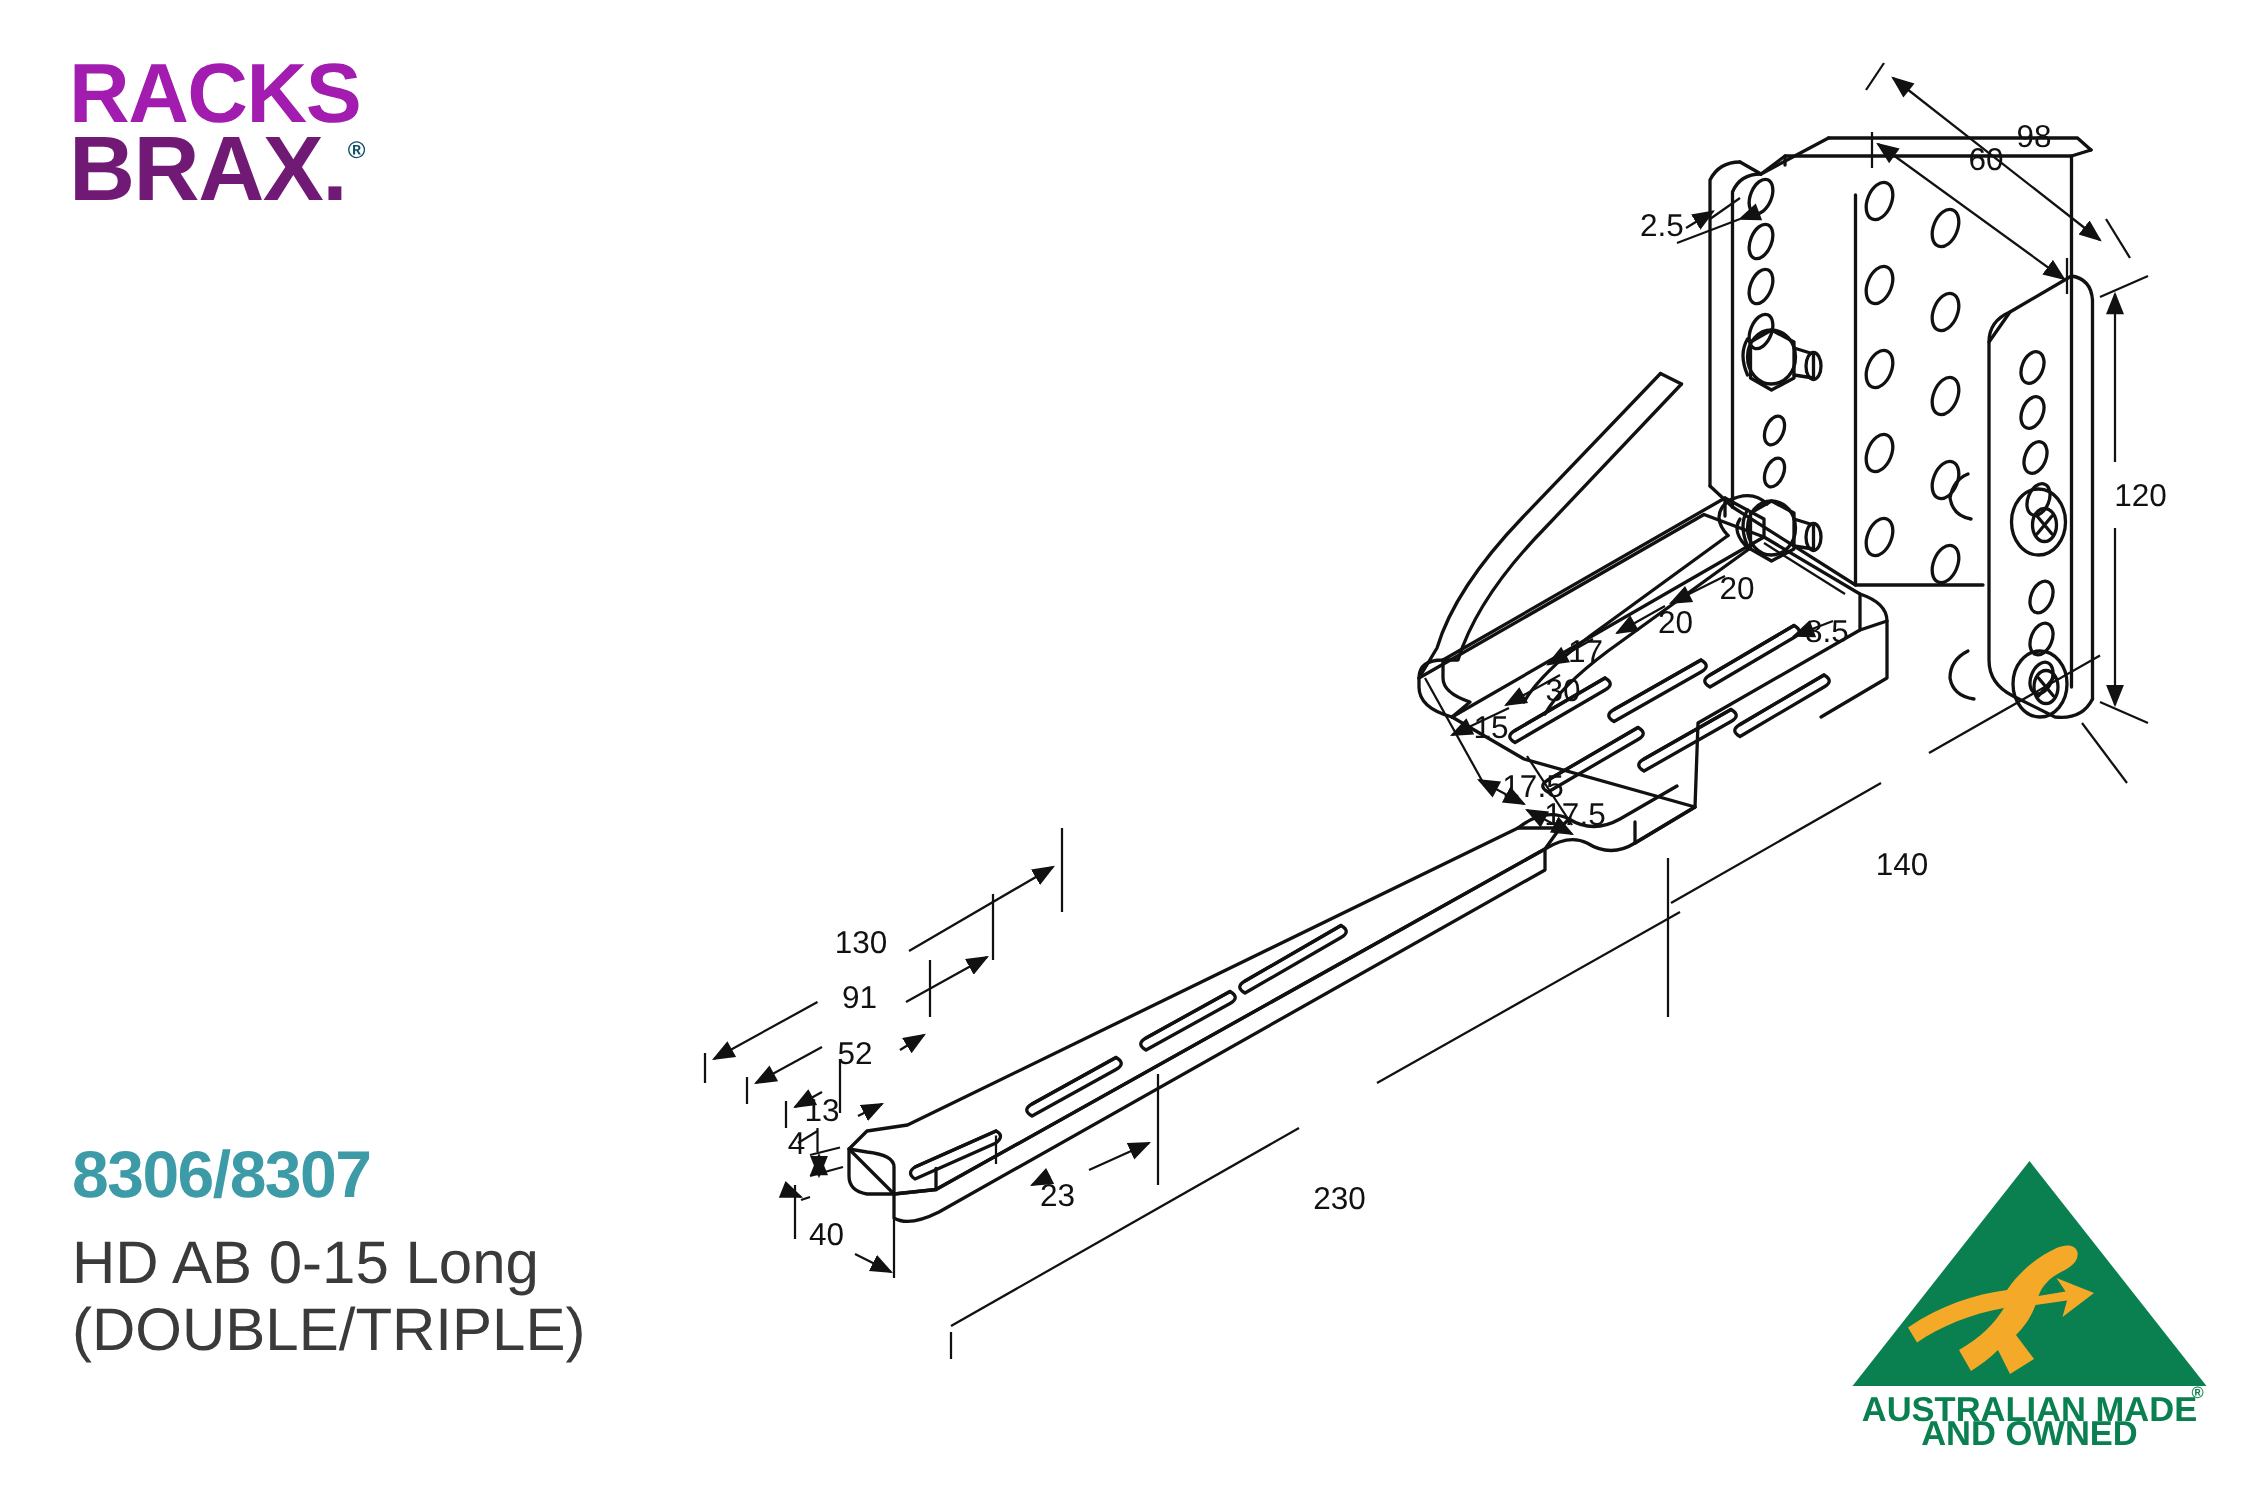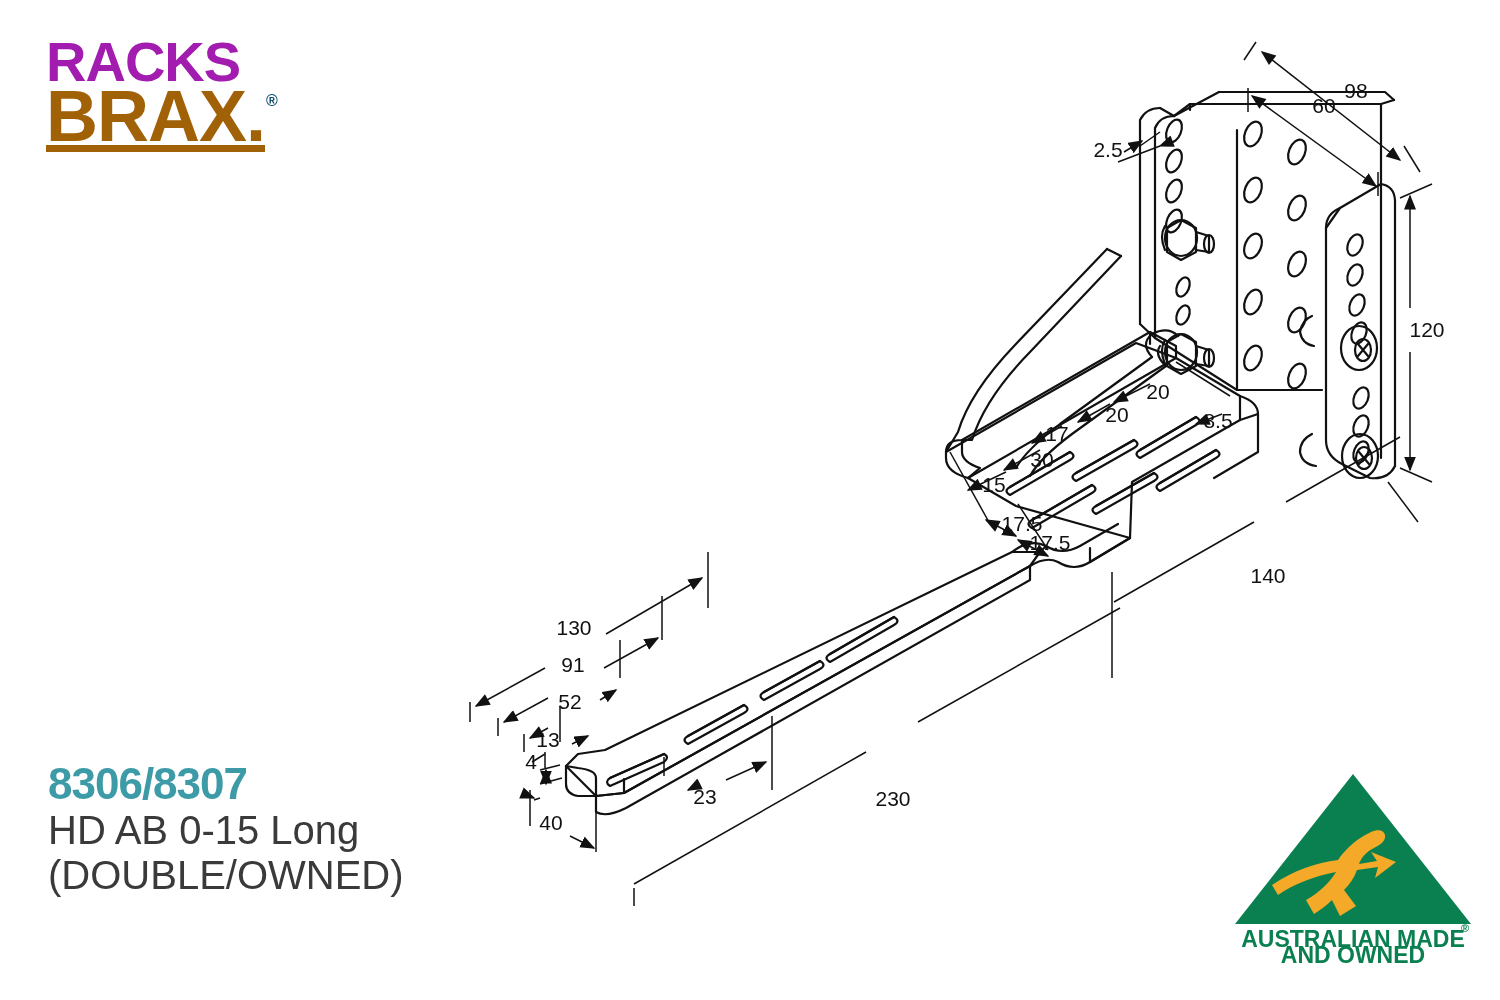--- a/index.html
+++ b/index.html
@@ -22,7 +22,7 @@
   }
   #brand-logo .braxwrap{display:block;position:relative;}
   #brand-logo .brax{
-    font-size:72px;color:#a16207;display:inline-block;text-decoration:underline;
+    font-size:61px;color:#701a75;display:inline-block;
   }
   #brand-logo .regmark{
     font-size:16px;color:#0f4f6a;position:absolute;

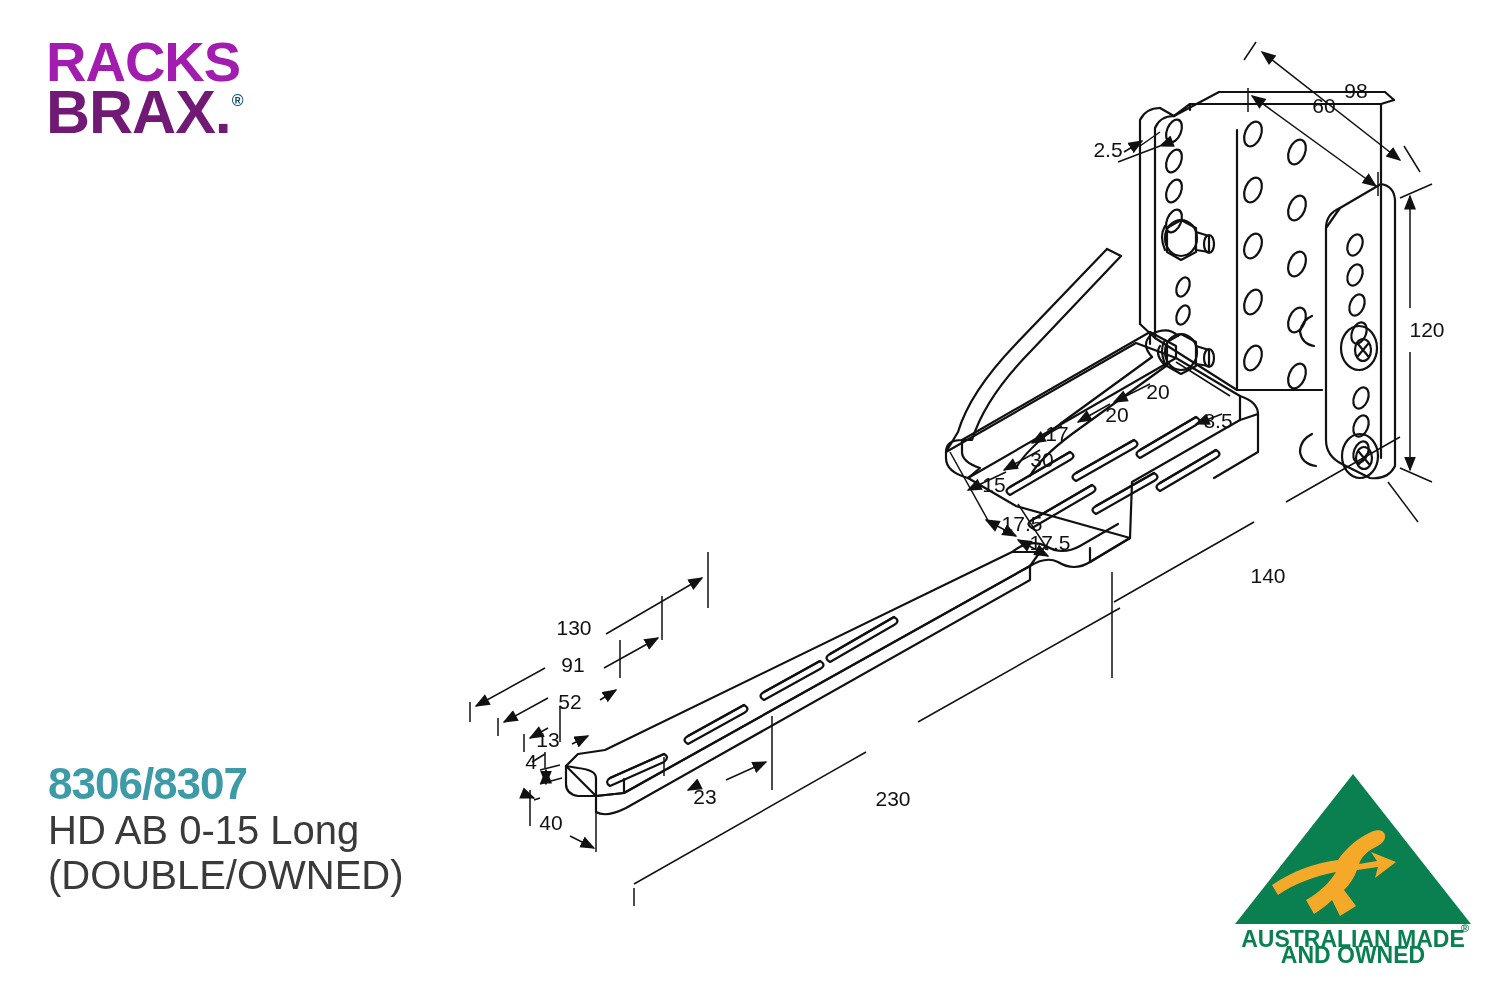--- a/index.html
+++ b/index.html
@@ -36,7 +36,7 @@
     letter-spacing:-1px;line-height:1.0;
   }
   #product-name{
-    font-size:40px;color:#3a3a3a;line-height:1.12;margin-top:2px;
+    font-size:40px;color:#3a3a3a;line-height:1.12;margin-top:14px;
     font-weight:400;
   }
   #product-name div{white-space:nowrap;}

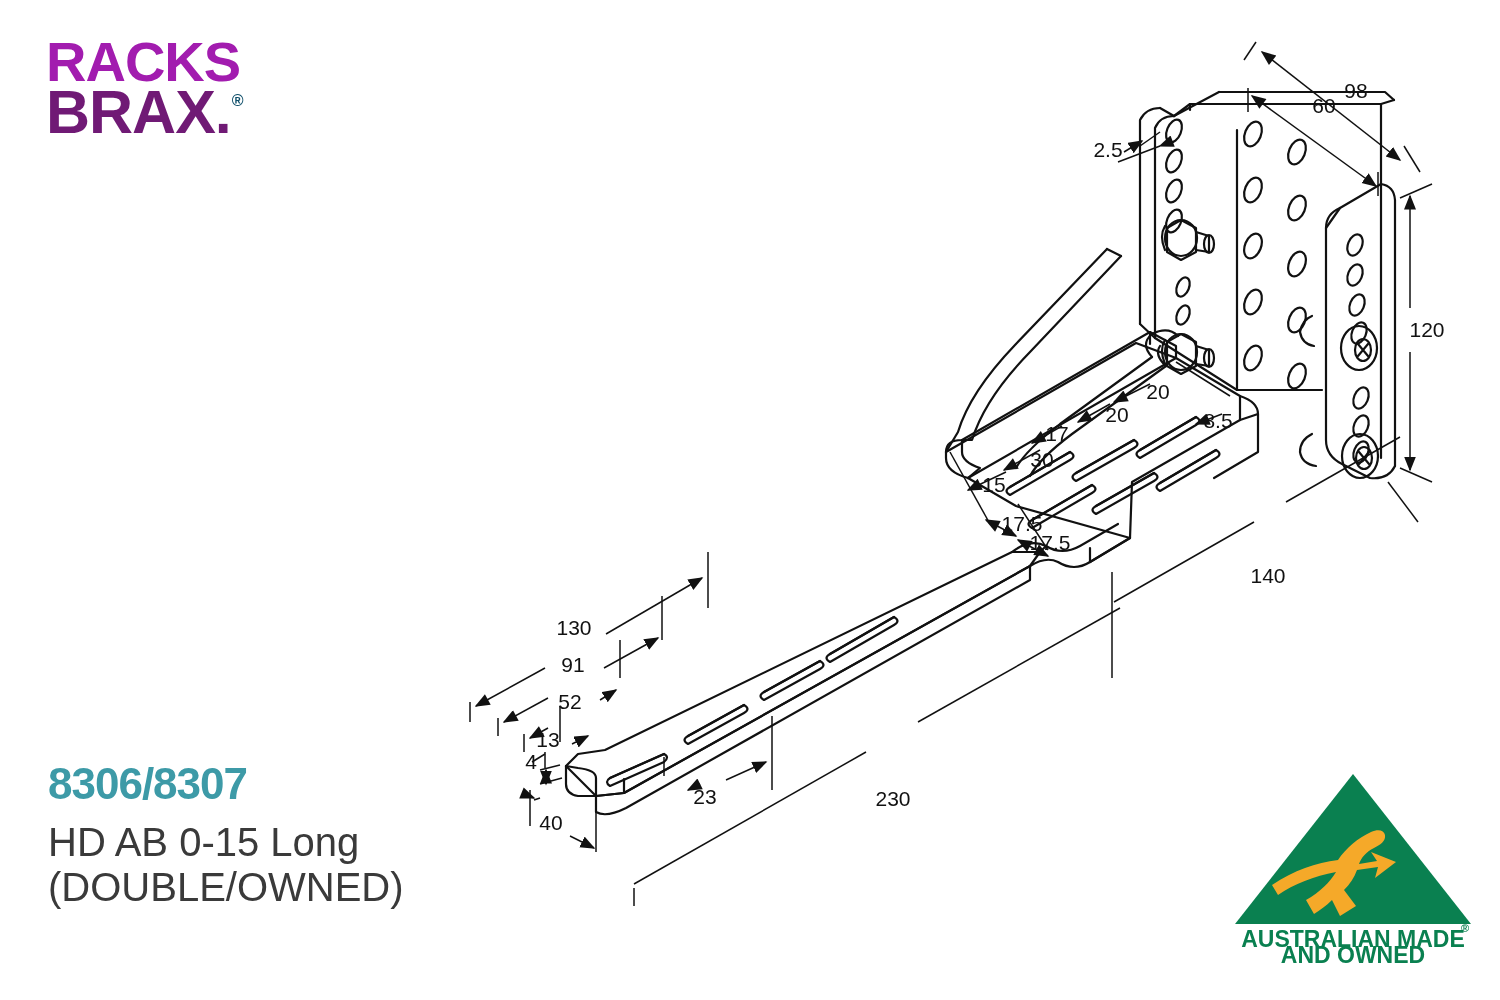--- a/index.html
+++ b/index.html
@@ -337,7 +337,7 @@
     <div id="product-code">8306/8307</div>
     <div id="product-name">
       <div>HD AB 0-15 Long</div>
-      <div>(DOUBLE/OWNED)</div>
+      <div>(DOUBLE/TRIPLE)</div>
     </div>
   </div>
 

